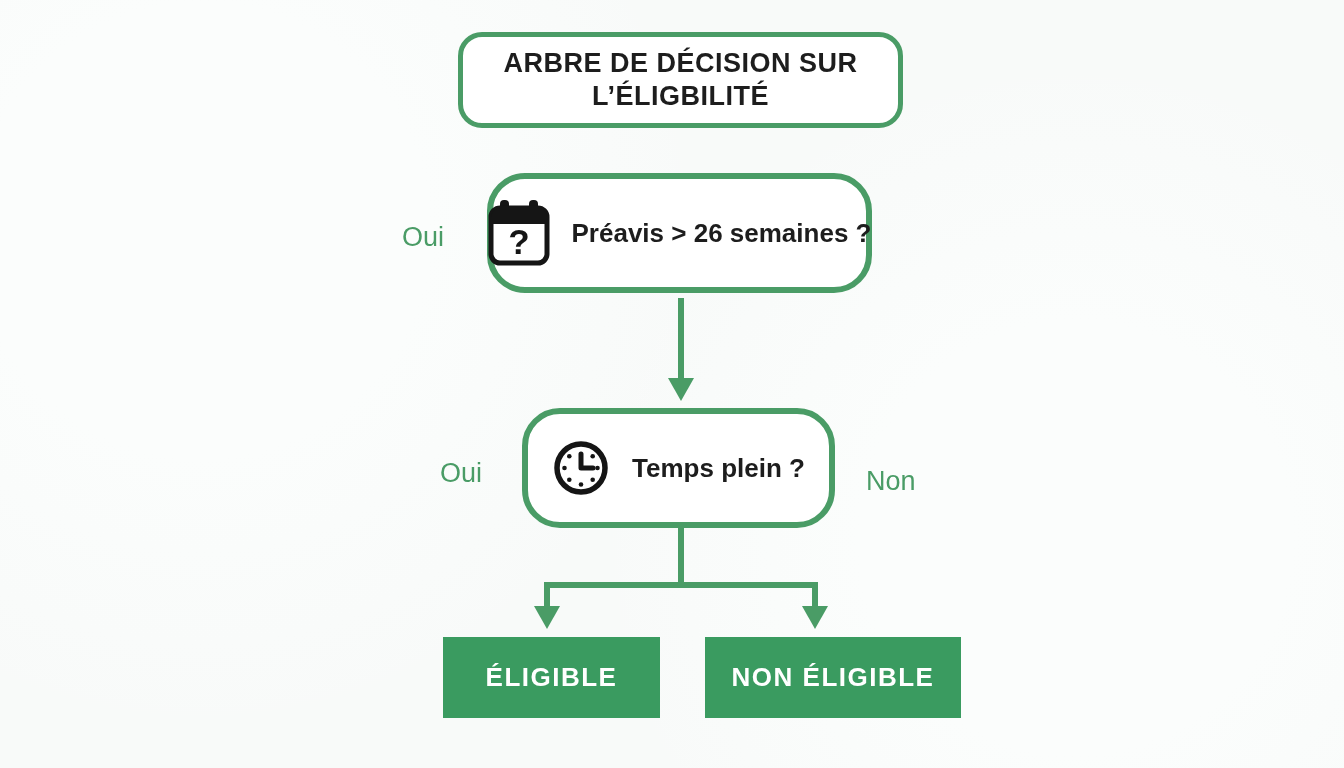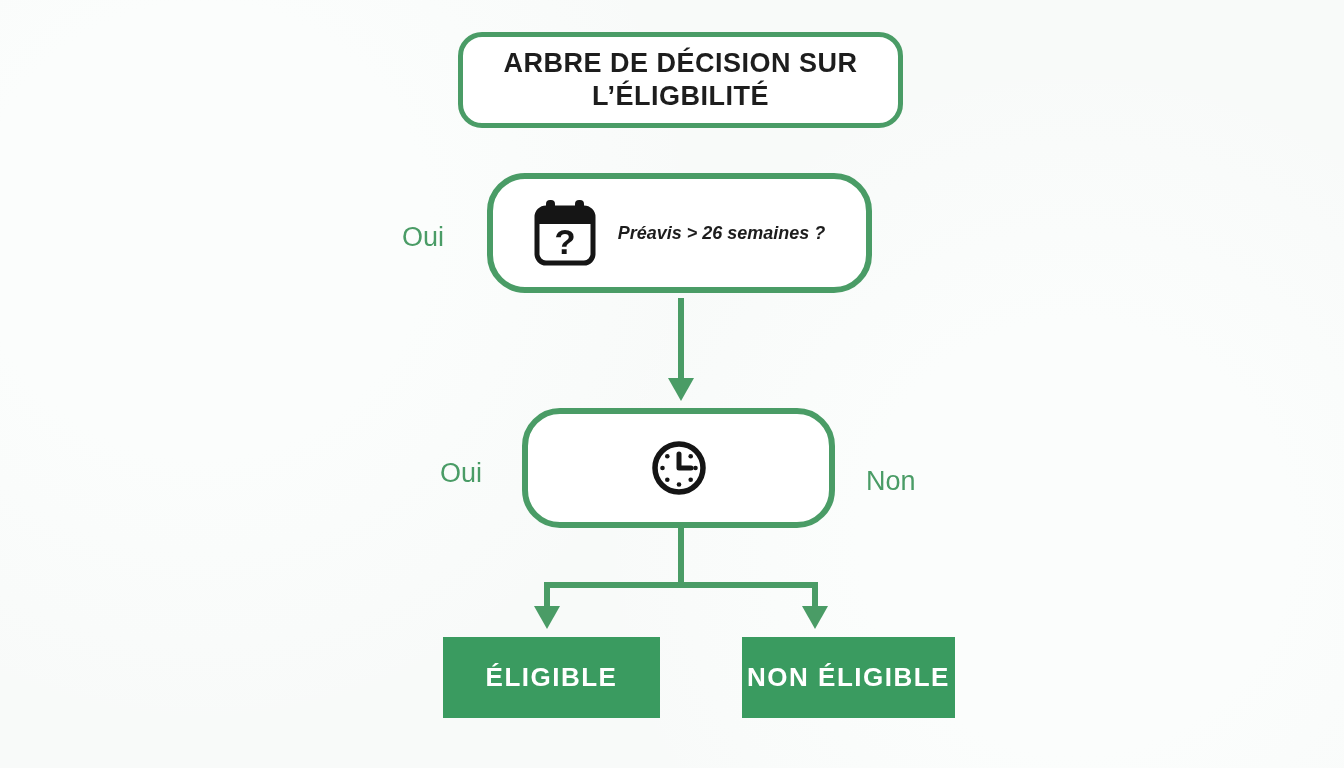--- a/index.html
+++ b/index.html
@@ -50,7 +50,7 @@
   .node-preavis{ left:487px; top:173px; width:385px; height:120px; }
   .node-temps  { left:522px; top:408px; width:313px; height:120px; }
   .node-label{
-    font-size:18px; font-weight:bold; color:var(--ink); white-space:nowrap;font-style:italic;
+    font-size:26px; font-weight:bold; color:var(--ink); white-space:nowrap;
   }
   .icon{ display:flex; align-items:center; justify-content:center; }
 

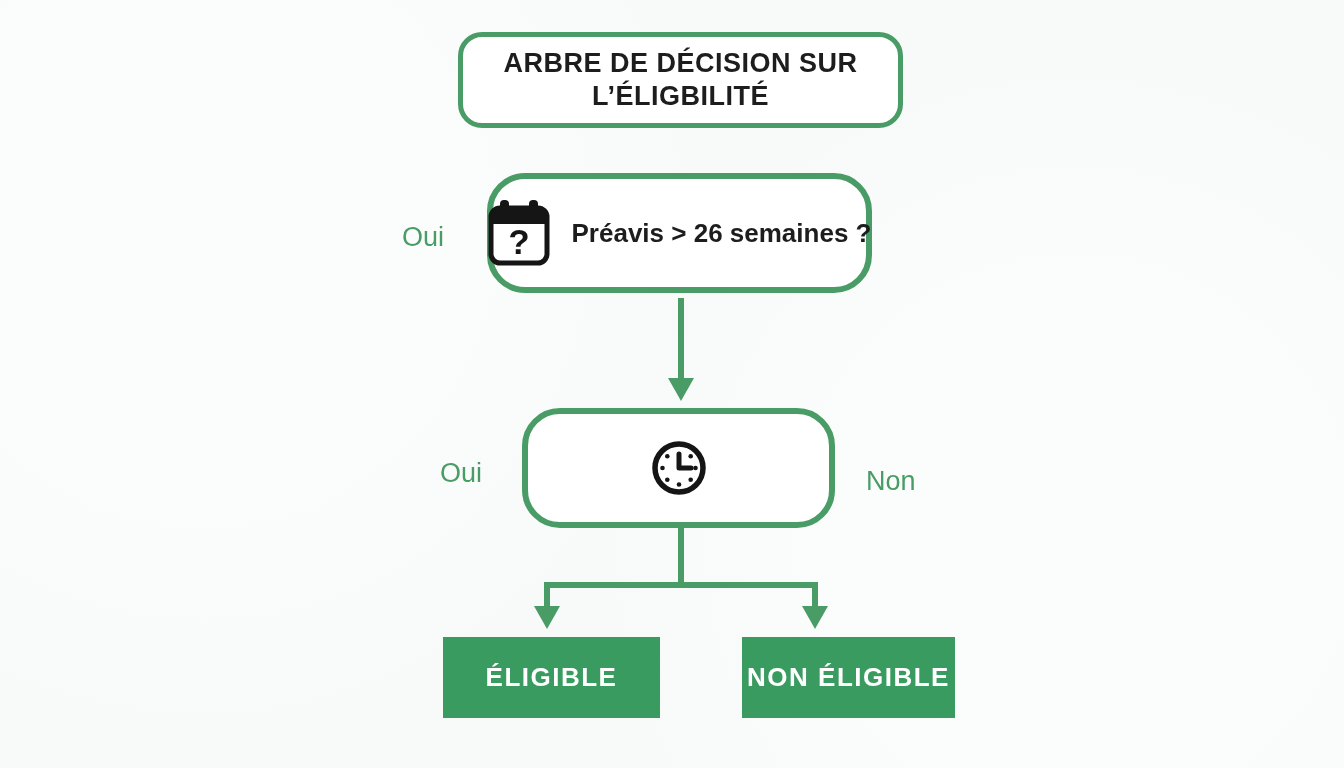--- a/index.html
+++ b/index.html
@@ -136,6 +136,7 @@
         <circle cx="17.3" cy="17.3" r="2.3" fill="#151515"></circle>
       </svg>
     </span>
+    <span class="node-label">Temps plein ?</span>
   </div>
 
   <div class="line stem-2"></div>

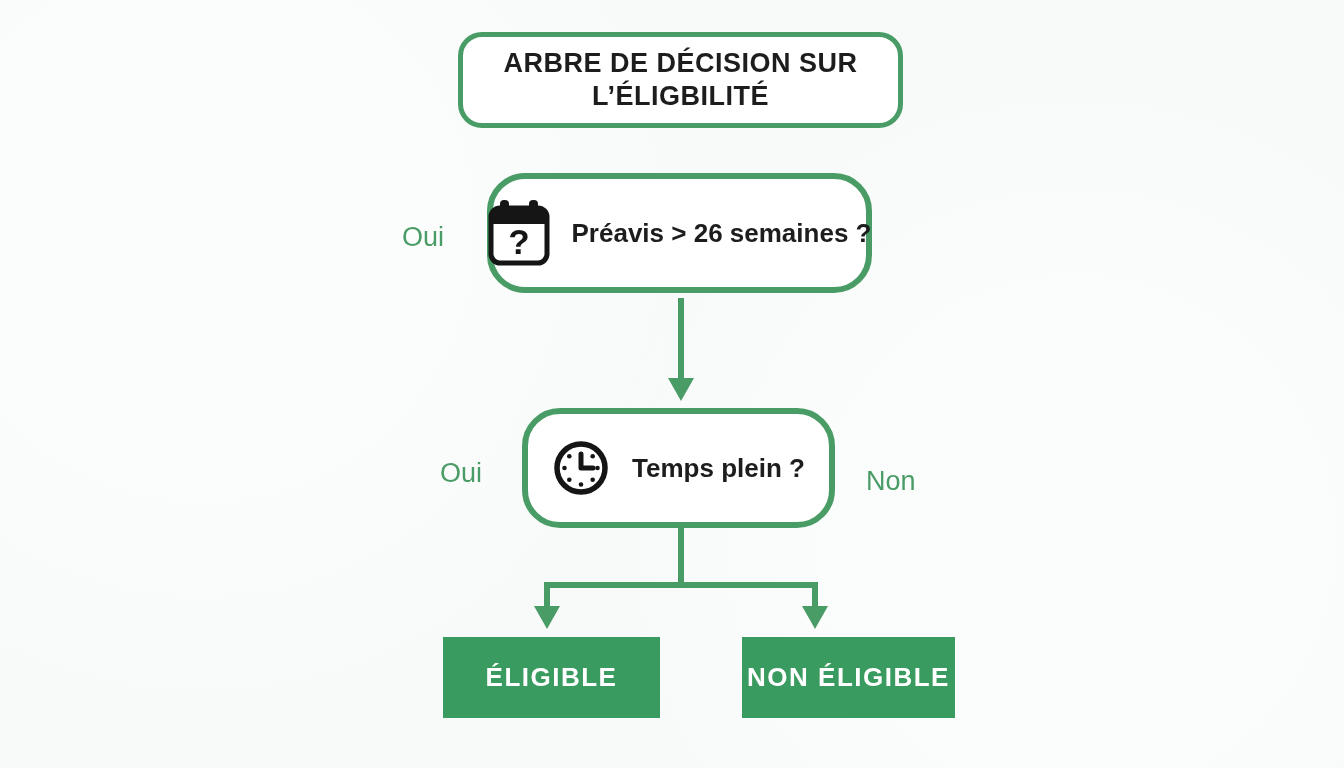--- a/index.html
+++ b/index.html
@@ -90,7 +90,7 @@
     white-space:nowrap;
   }
   .outcome-eligible    { left:443px; width:217px; }
-  .outcome-non-eligible{ left:742px; width:213px; }
+  .outcome-non-eligible{ left:705px; width:256px; }
 </style>
 </head>
 <body>

